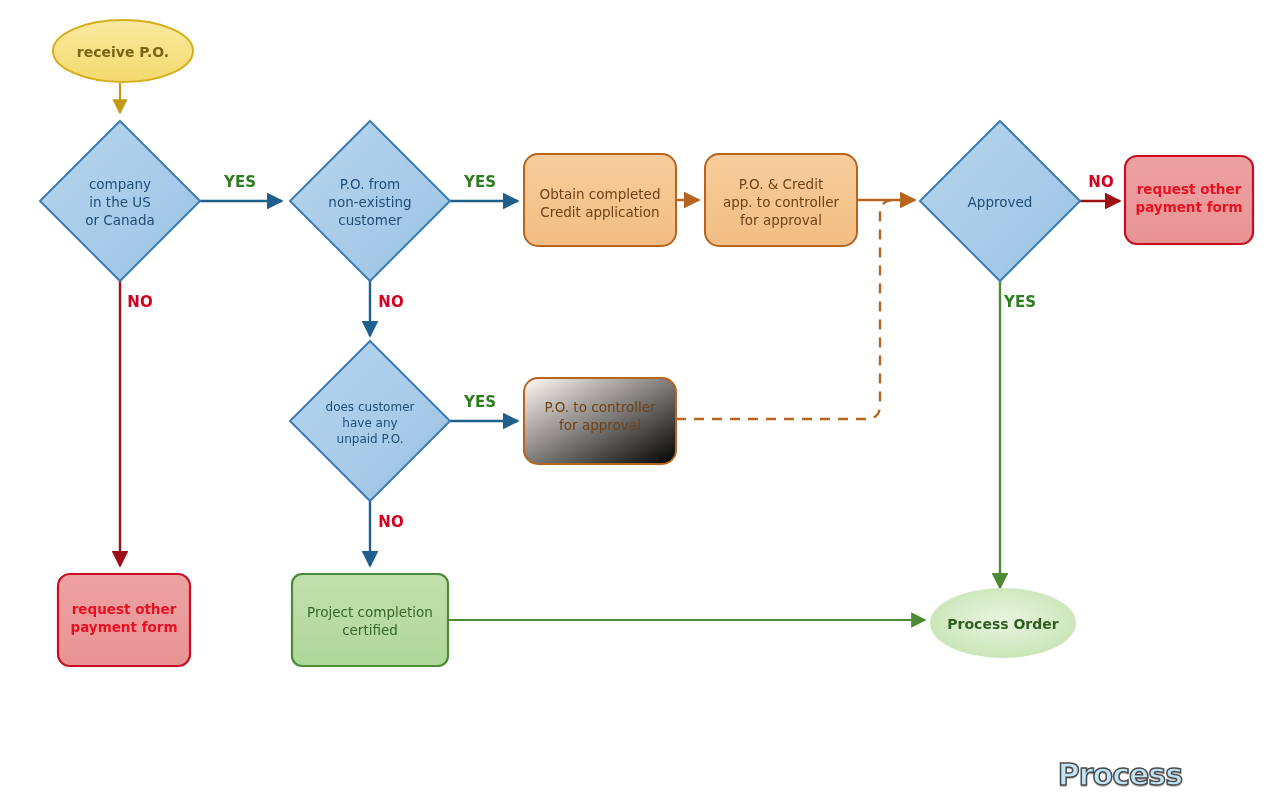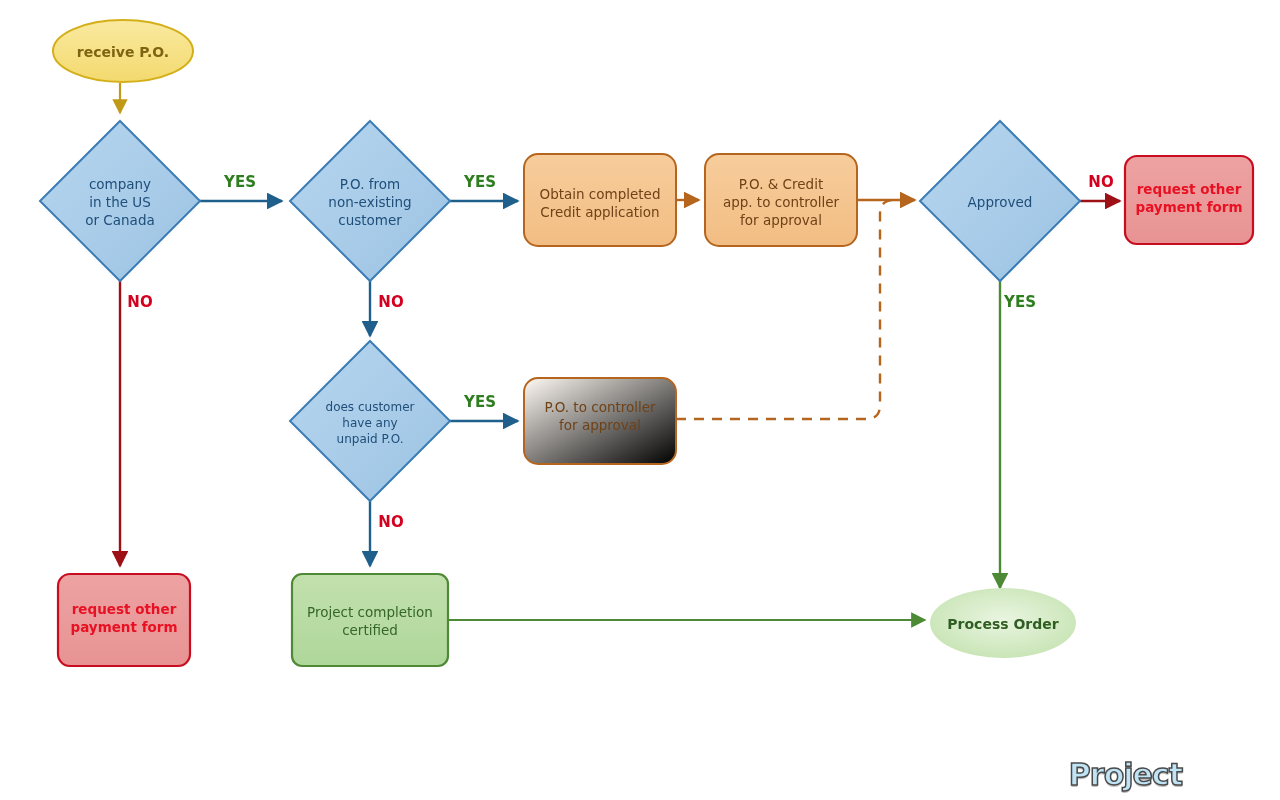--- a/index.html
+++ b/index.html
@@ -245,7 +245,7 @@
     </g>
   </svg>
 
-  <div class="wm">Project</div>
+  <div class="wm">Process</div>
 </div>
 
 </body></html>

